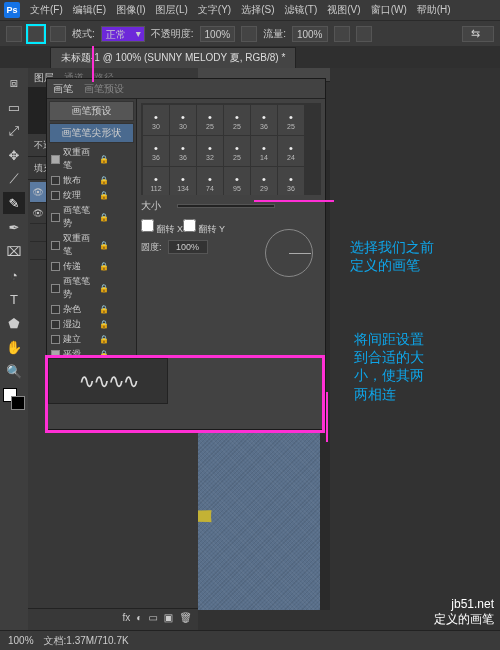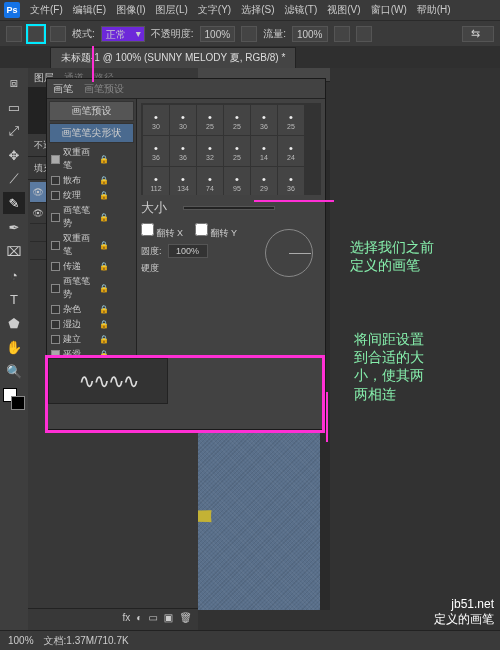--- a/index.html
+++ b/index.html
@@ -44,7 +44,7 @@
 .thumbs{display:flex;flex-wrap:wrap;gap:1px;height:92px;overflow:hidden;background:#333;padding:2px}
 .th{width:26px;height:30px;background:#444;display:flex;flex-direction:column;align-items:center;justify-content:center;font-size:7px;color:#bbb}
 .th .g{font-size:11px;color:#eee}
-.sliderrow{display:flex;align-items:center;gap:16px;margin-top:4px;font-size:13px}
+.sliderrow{display:flex;align-items:center;gap:16px;margin-top:4px;font-size:10px}
 .sliderrow .track{flex:1;height:4px;background:#222;border:1px solid #555;position:relative}
 .sliderrow .val{width:30px;text-align:right}
 .ckrow{display:flex;gap:12px;margin-top:6px;font-size:9px}

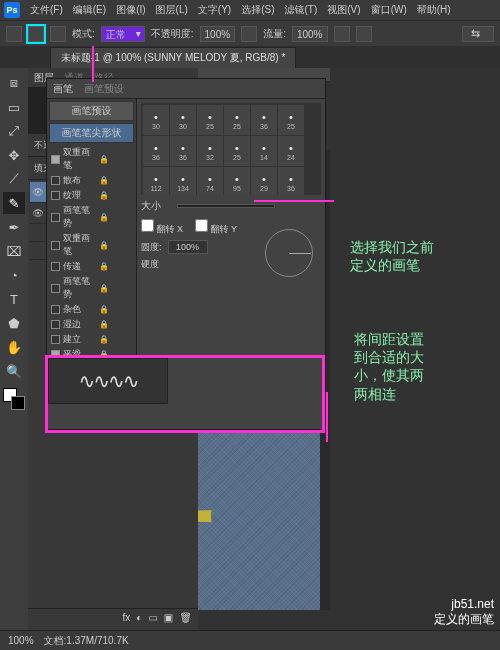--- a/index.html
+++ b/index.html
@@ -47,7 +47,7 @@
 .sliderrow{display:flex;align-items:center;gap:16px;margin-top:4px;font-size:10px}
 .sliderrow .track{flex:1;height:4px;background:#222;border:1px solid #555;position:relative}
 .sliderrow .val{width:30px;text-align:right}
-.ckrow{display:flex;gap:12px;margin-top:6px;font-size:9px}
+.ckrow{display:flex;gap:0;margin-top:6px;font-size:9px}
 .fieldrow{display:flex;align-items:center;gap:6px;margin-top:4px;font-size:9px}
 .fieldrow .fld{background:#333;border:1px solid #555;padding:1px 4px;min-width:40px;text-align:center}
 .anglecirc{position:absolute;right:12px;top:150px;width:48px;height:48px;border:1px solid #888;border-radius:50%}

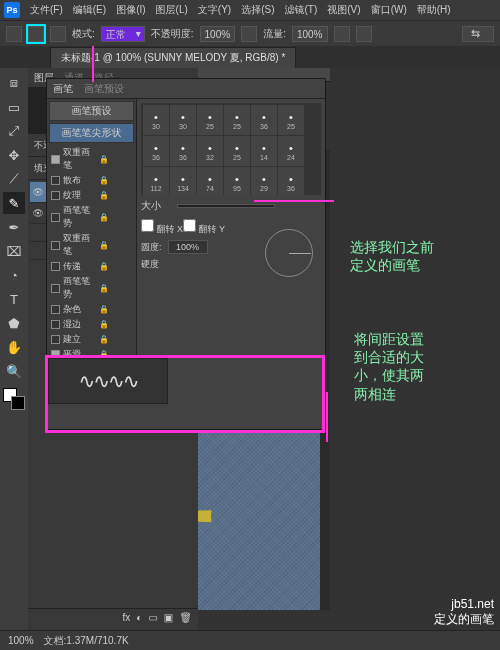--- a/index.html
+++ b/index.html
@@ -67,7 +67,7 @@
 .layer .eye{width:12px;text-align:center}
 .layer .lt{width:18px;height:16px;background:#555;display:flex;align-items:center;justify-content:center;font-size:9px}
 .layer .sub{padding-left:36px}
-.anno{position:absolute;color:#86efac;font-size:14px;line-height:1.3;z-index:20}
+.anno{position:absolute;color:#0ea5e9;font-size:14px;line-height:1.3;z-index:20}
 .arrowline{position:absolute;background:#ff2fd5;z-index:19}
 .statusbar{position:absolute;bottom:0;left:0;right:0;height:20px;background:#3a3a3a;display:flex;align-items:center;padding:0 8px;gap:10px;font-size:10px;border-top:1px solid #222}
 .watermark{position:absolute;right:6px;bottom:24px;color:#fff;font-size:12px;z-index:30;text-align:right;line-height:1.2}

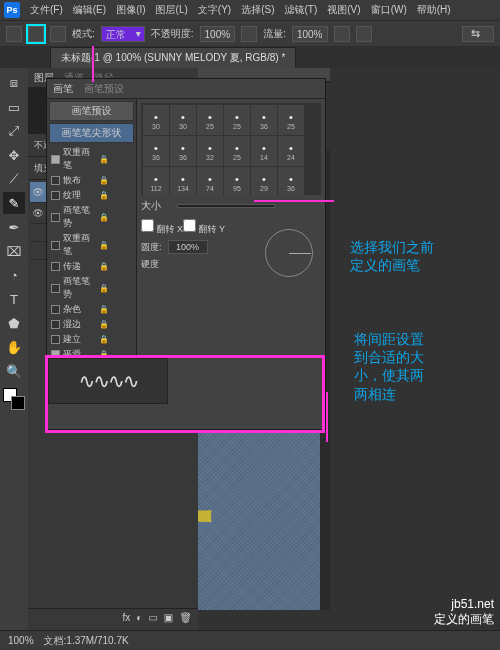--- a/index.html
+++ b/index.html
@@ -345,10 +345,6 @@
         <span>圆度:</span>
         <div class="fld">100%</div>
       </div>
-      <div class="fieldrow">
-        <span>硬度</span>
-        <div class="track" style="flex:1"></div>
-      </div>
       <div class="anglecirc"></div>
     </div>
   </div>

